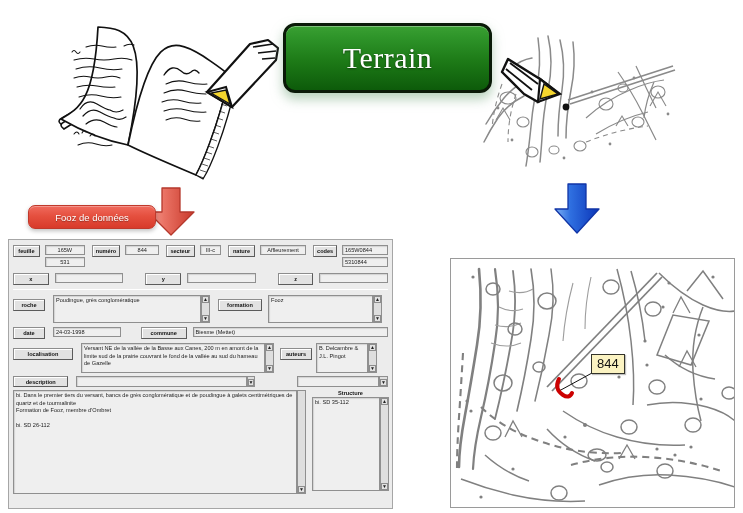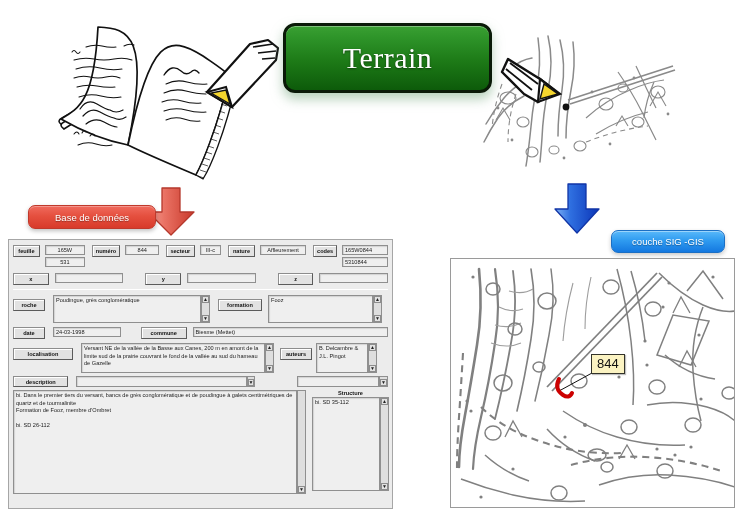--- a/index.html
+++ b/index.html
@@ -256,7 +256,7 @@
   </div>
 
   <div class="pill pill-db">
-    <span>Base de données</span>
+    <span>Fooz de données</span>
   </div>
   <div class="pill pill-gis">
     <span>couche SIG -GIS</span>

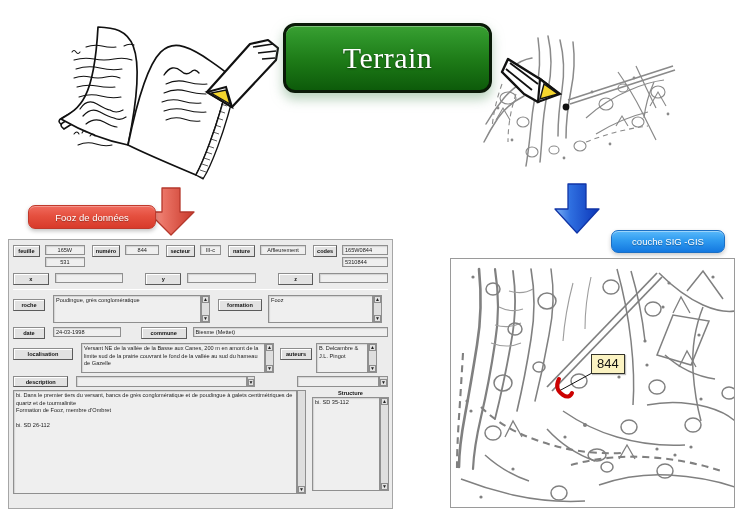--- a/index.html
+++ b/index.html
@@ -257,9 +257,6 @@
 
   <div class="pill pill-db">
     <span>Fooz de données</span>
-  </div>
-  <div class="pill pill-gis">
-    <span>couche SIG -GIS</span>
   </div>
 
   <div class="gismap">

